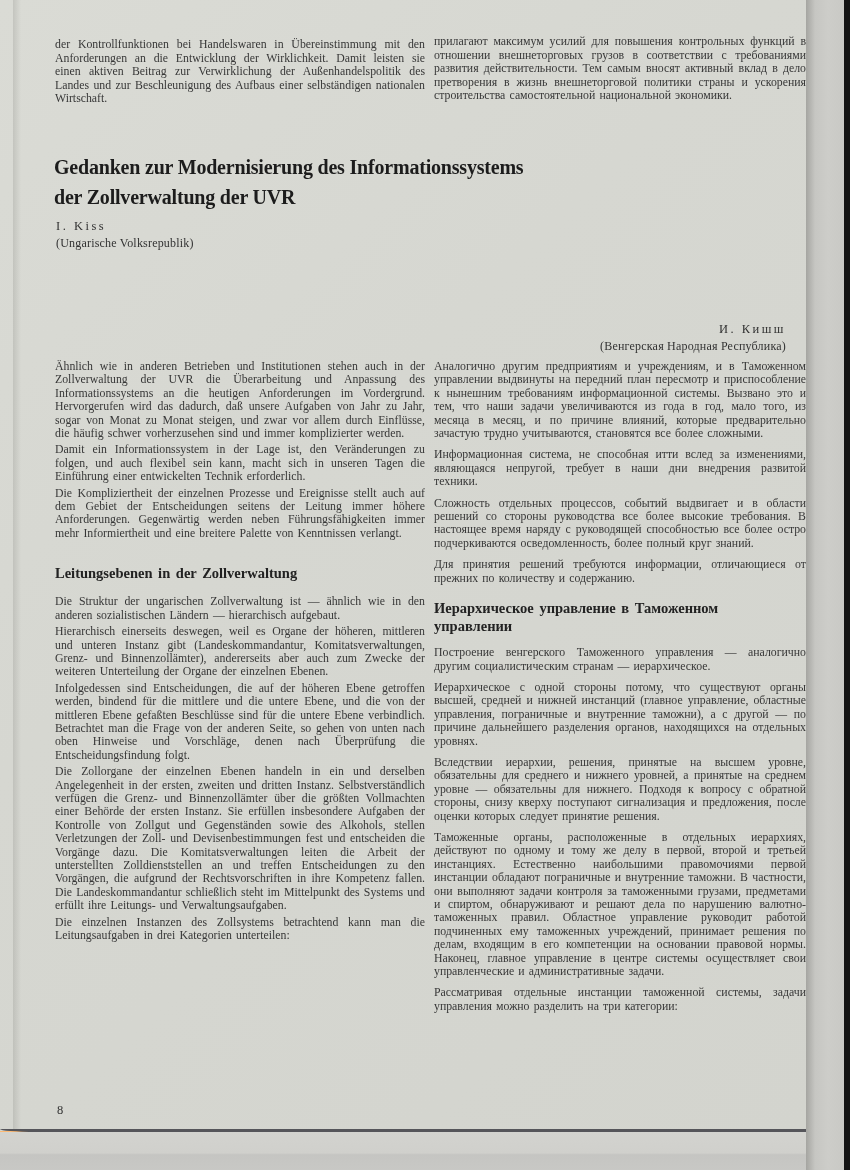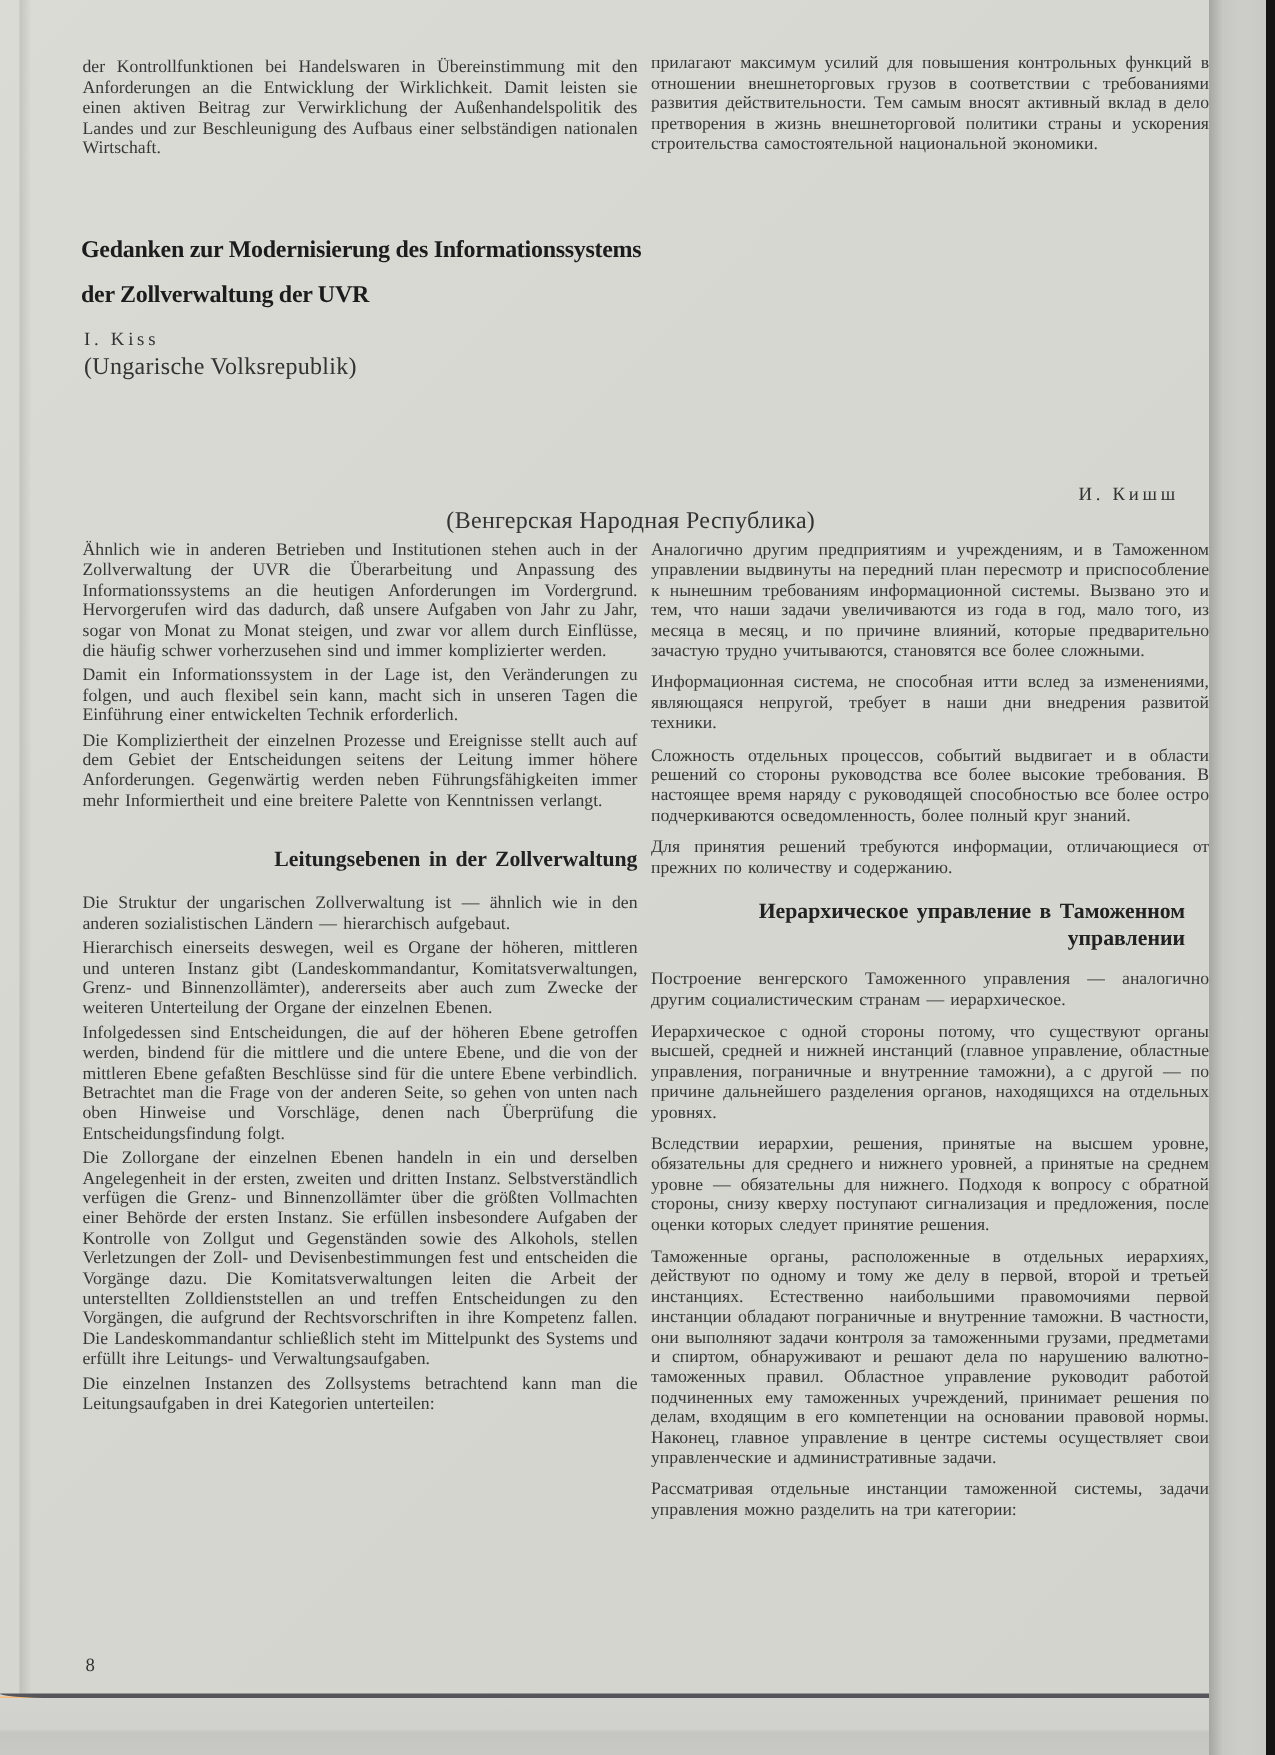--- a/index.html
+++ b/index.html
@@ -39,7 +39,7 @@
   .intro-ru{left:434px;top:35px;width:372px;}
   .title-de{
     position:absolute;left:54px;top:152px;width:740px;
-    font-size:16px;font-weight:bold;line-height:30px;color:#1c1c1c;letter-spacing:-0.2px;
+    font-size:20px;font-weight:bold;line-height:30px;color:#1c1c1c;letter-spacing:-0.2px;
   }
   .author-block{color:#333;}
   .author-de{position:absolute;left:56px;top:219px;}

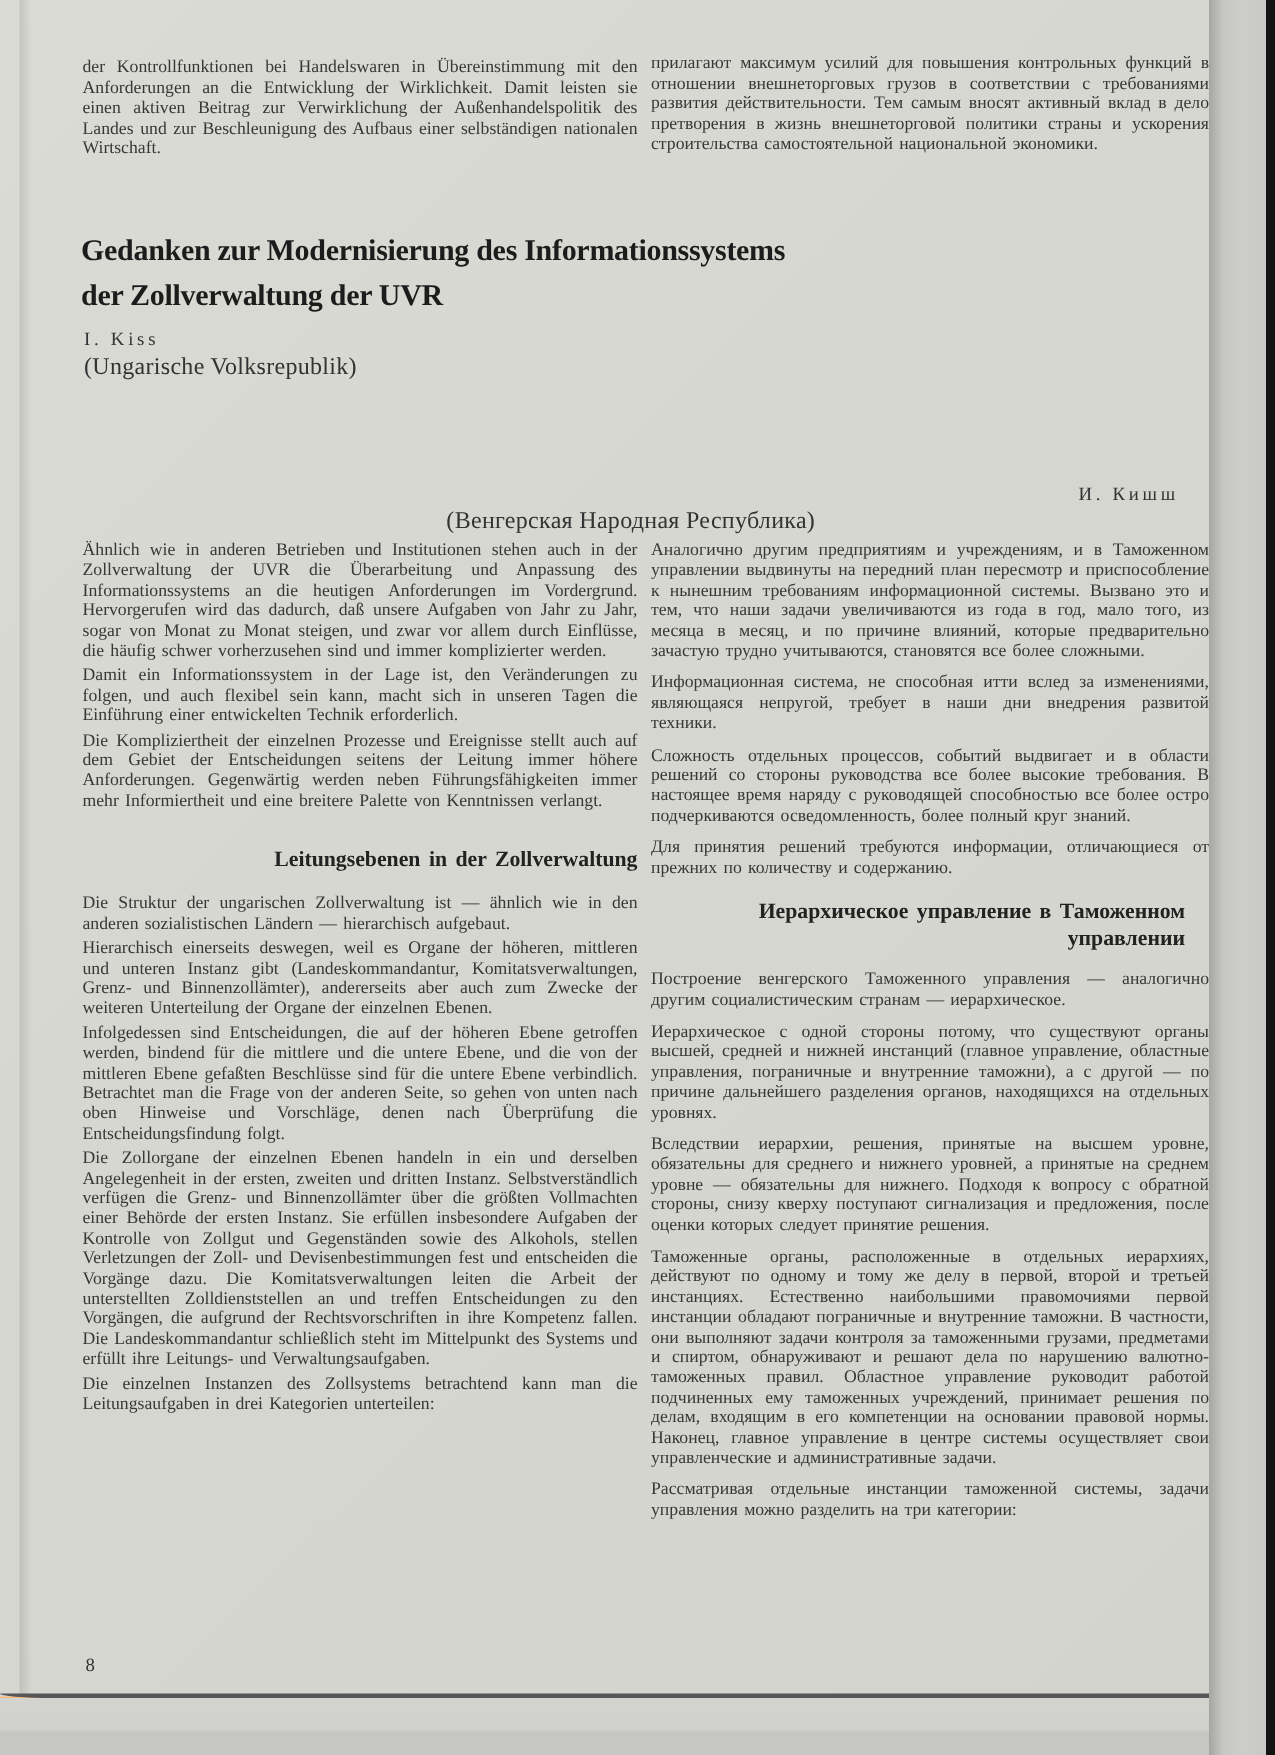--- a/index.html
+++ b/index.html
@@ -44,7 +44,7 @@
   .author-block{color:#333;}
   .author-de{position:absolute;left:56px;top:219px;}
   .author-name{font-size:12.5px;letter-spacing:2.5px;}
-  .author-affil{font-size:16px;margin-top:2px;letter-spacing:0.2px;text-align:center;}
+  .author-affil{font-size:12px;margin-top:2px;letter-spacing:0.2px;}
   .title-ru{
     position:absolute;left:55px;top:256px;width:731px;text-align:right;
     font-size:23px;font-weight:bold;line-height:31px;color:#1c1c1c;

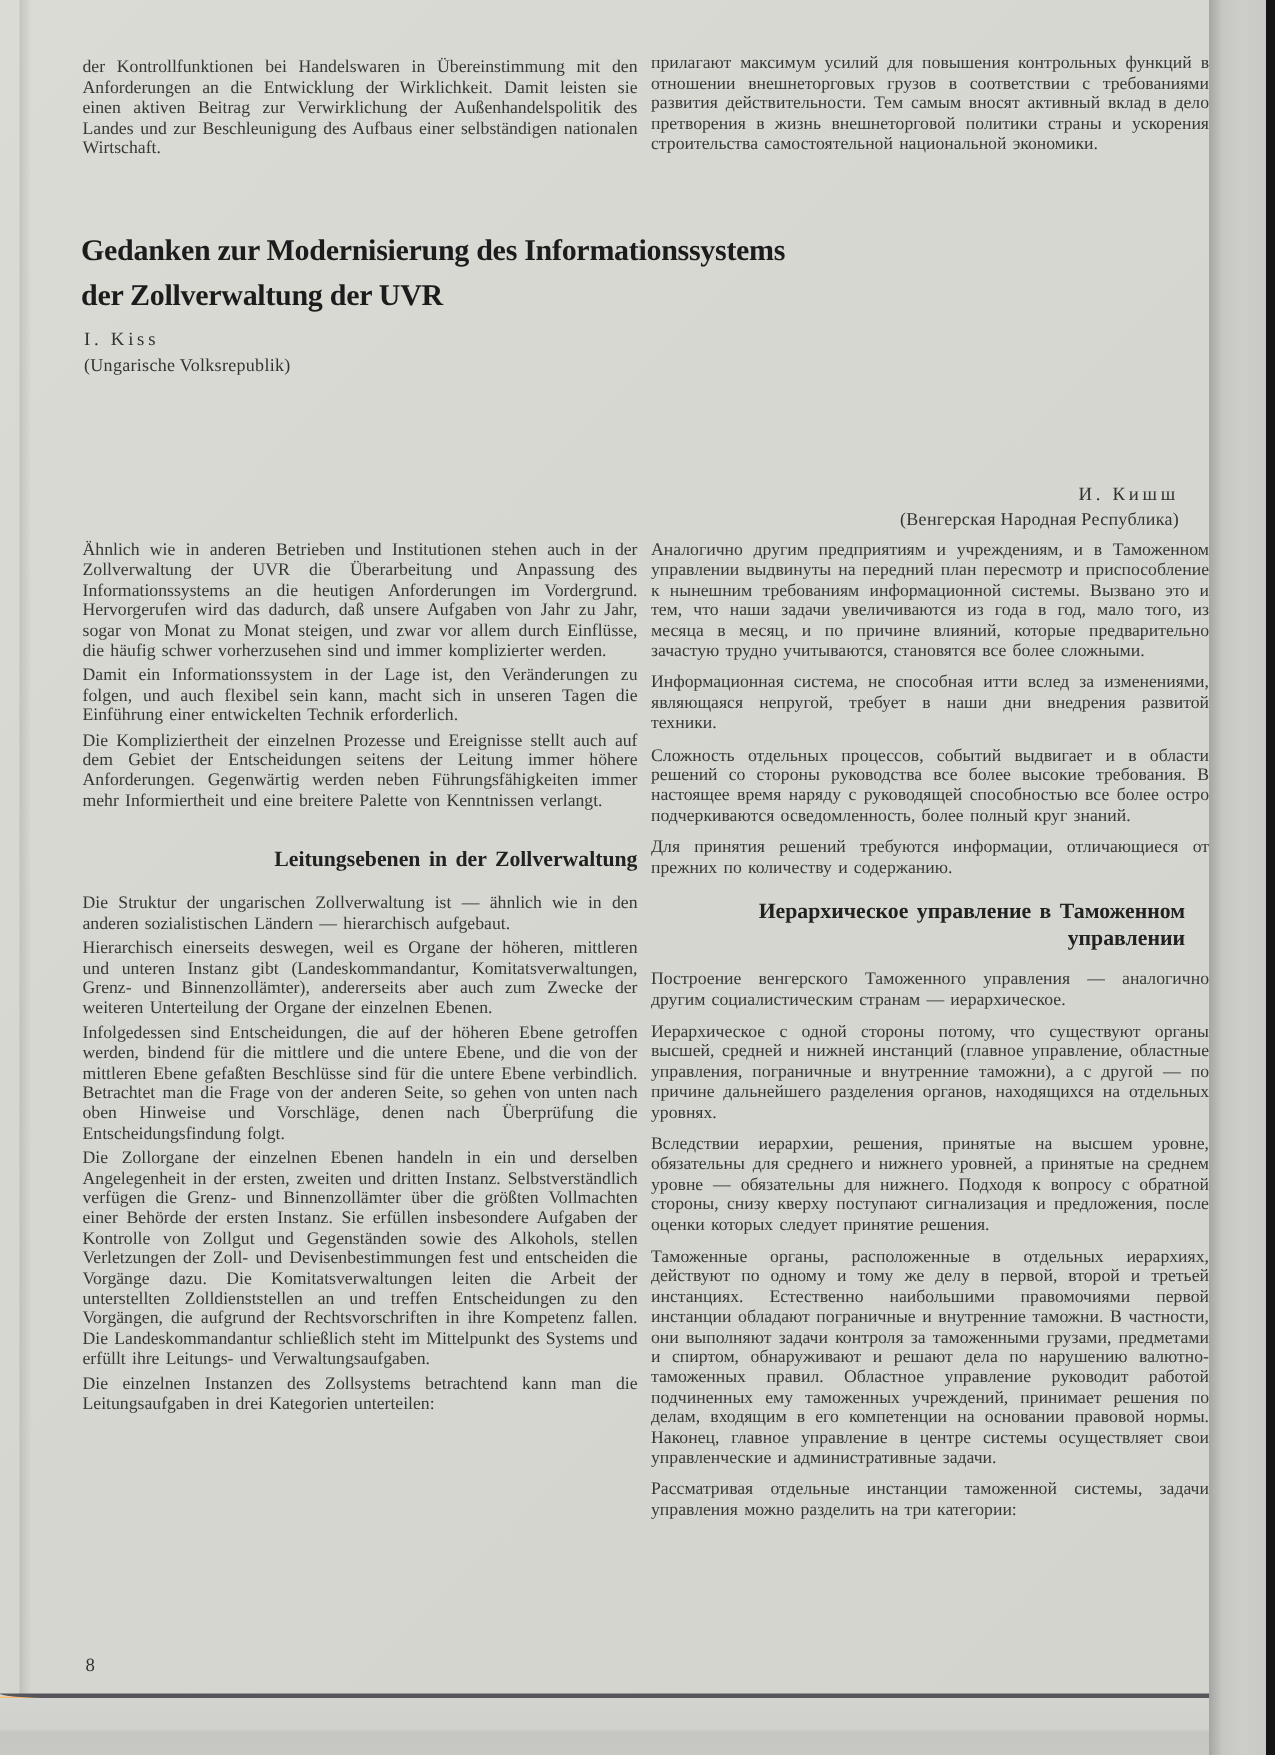--- a/index.html
+++ b/index.html
@@ -61,7 +61,7 @@
   .col-right p{margin:0 0 8px 0;}
   .col h3{
     font-size:14.5px;font-weight:bold;color:#222;
-    margin:24px 0 13px 0;line-height:18px;text-align:right;word-spacing:2px;
+    margin:24px 0 13px 0;line-height:18px;text-align:left;word-spacing:2px;
   }
   .col-right h3{margin:14px 16px 11px 0;}
   .page-number{

